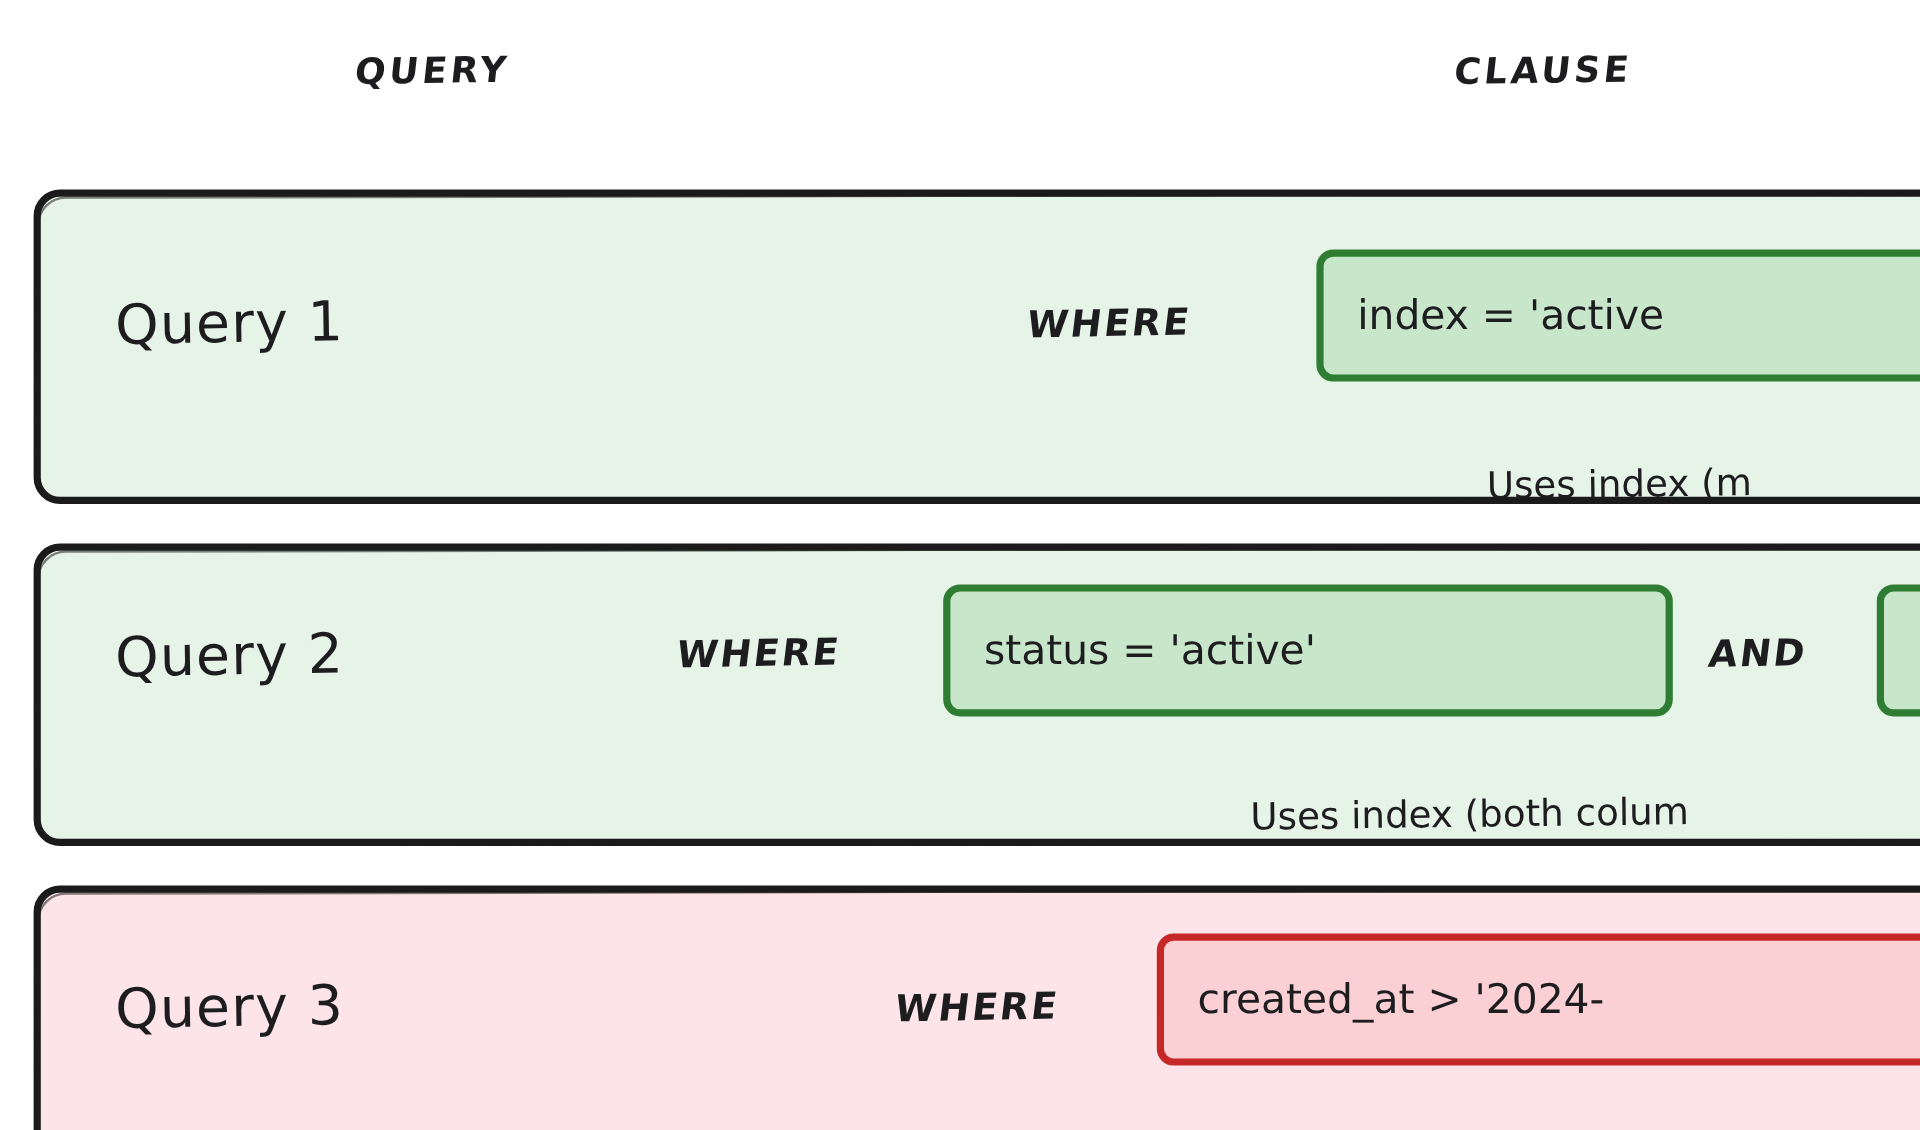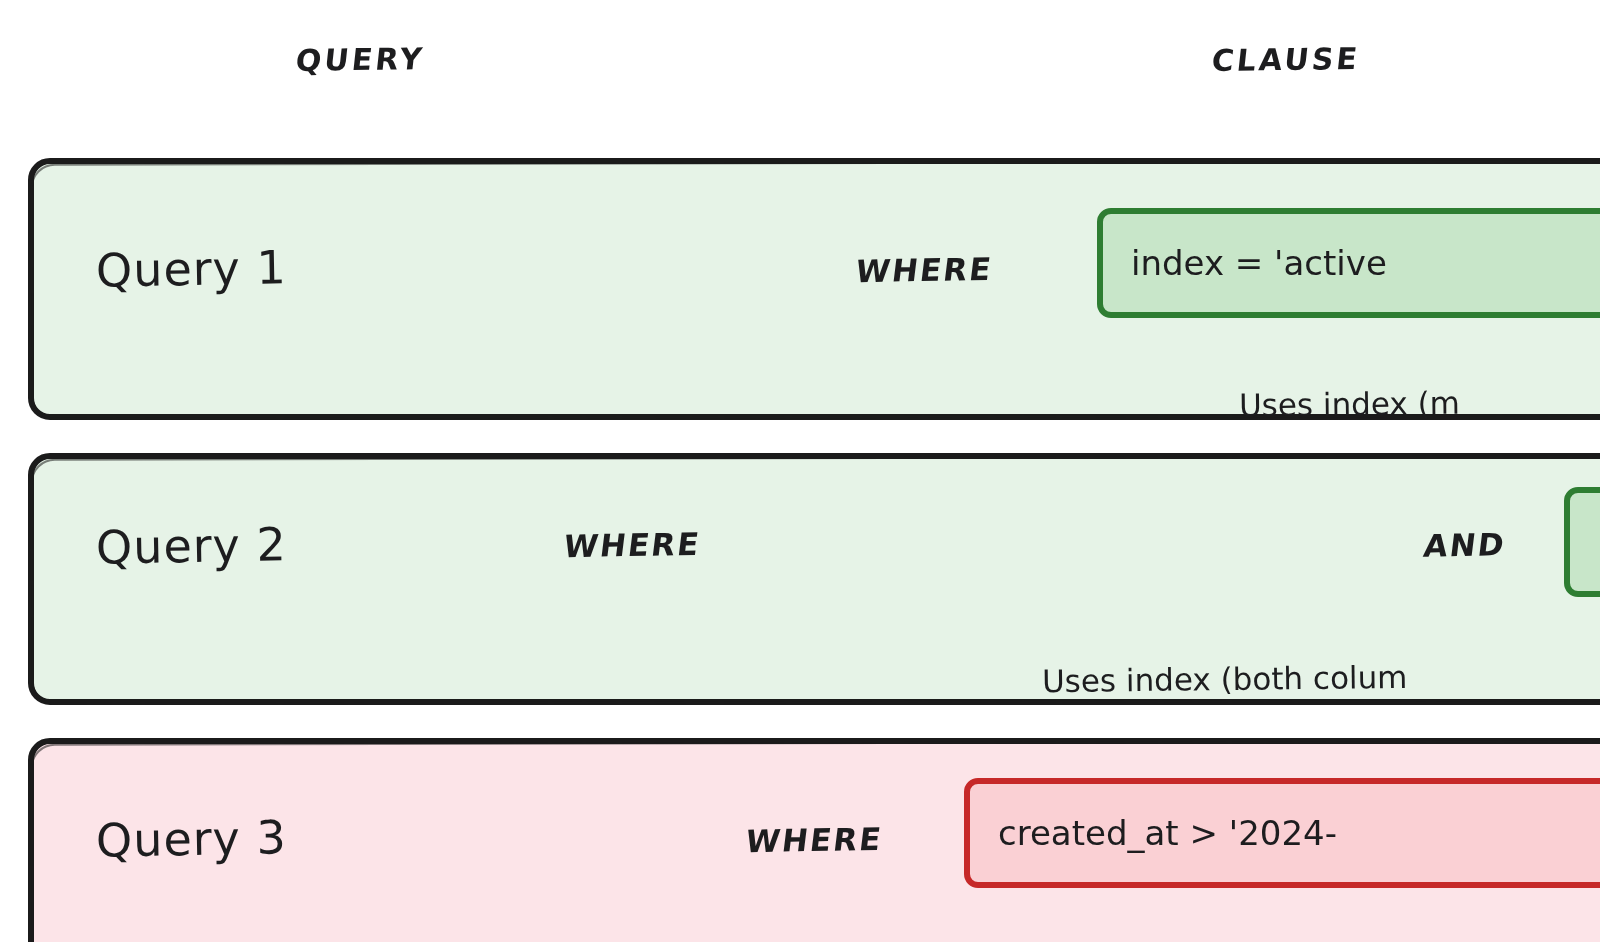--- a/index.html
+++ b/index.html
@@ -172,6 +172,9 @@
 
     <div class="handwritten kw kw-where">WHERE</div>
 
+    <div class="pill green pill-1">
+      <span>status = 'active'</span>
+    </div>
 
     <div class="handwritten kw kw-and">AND</div>
 

